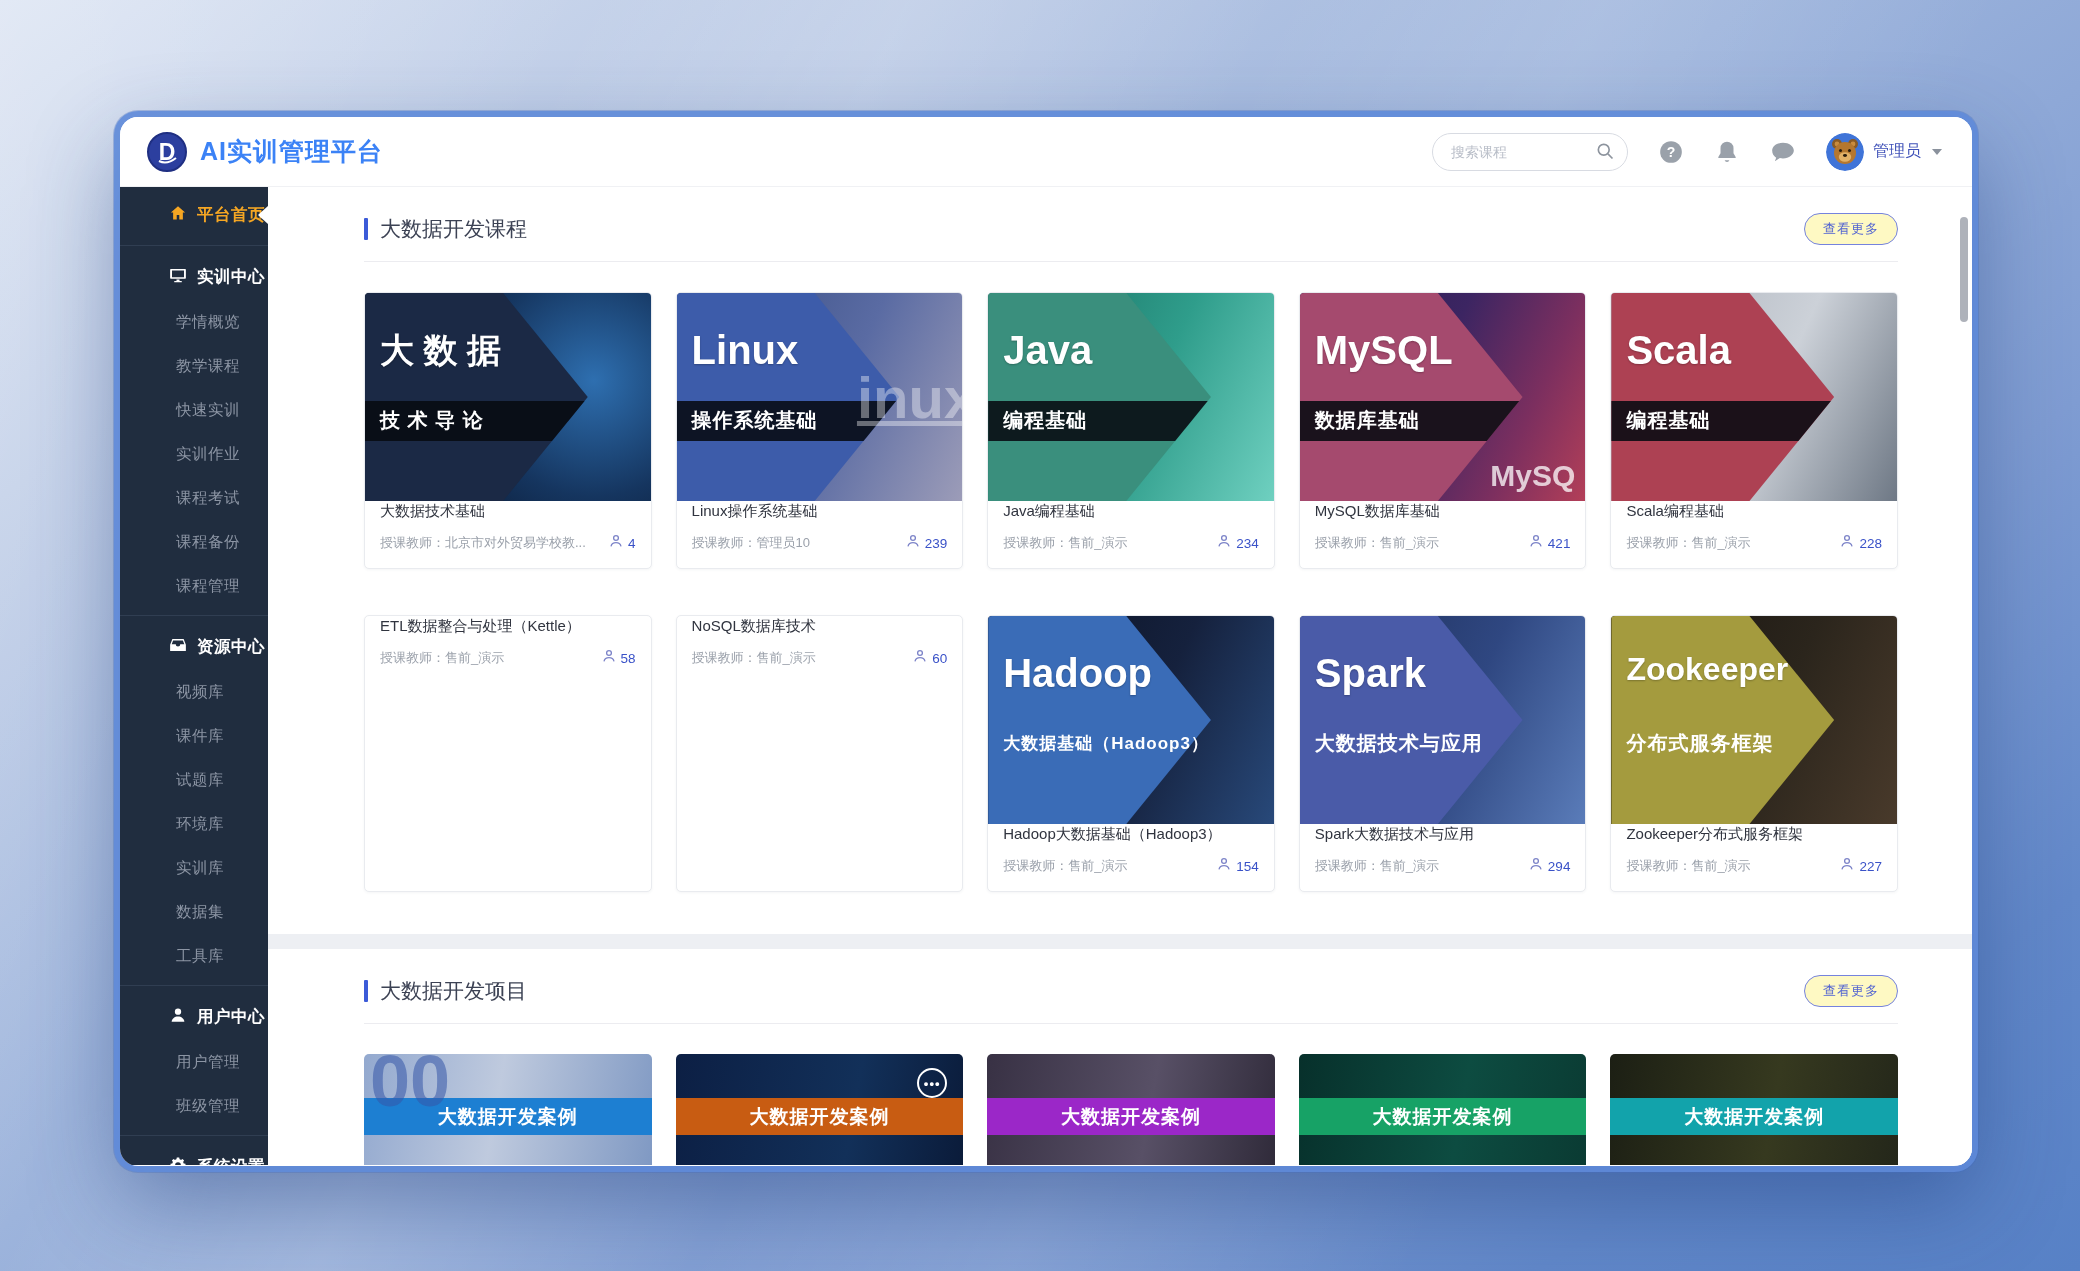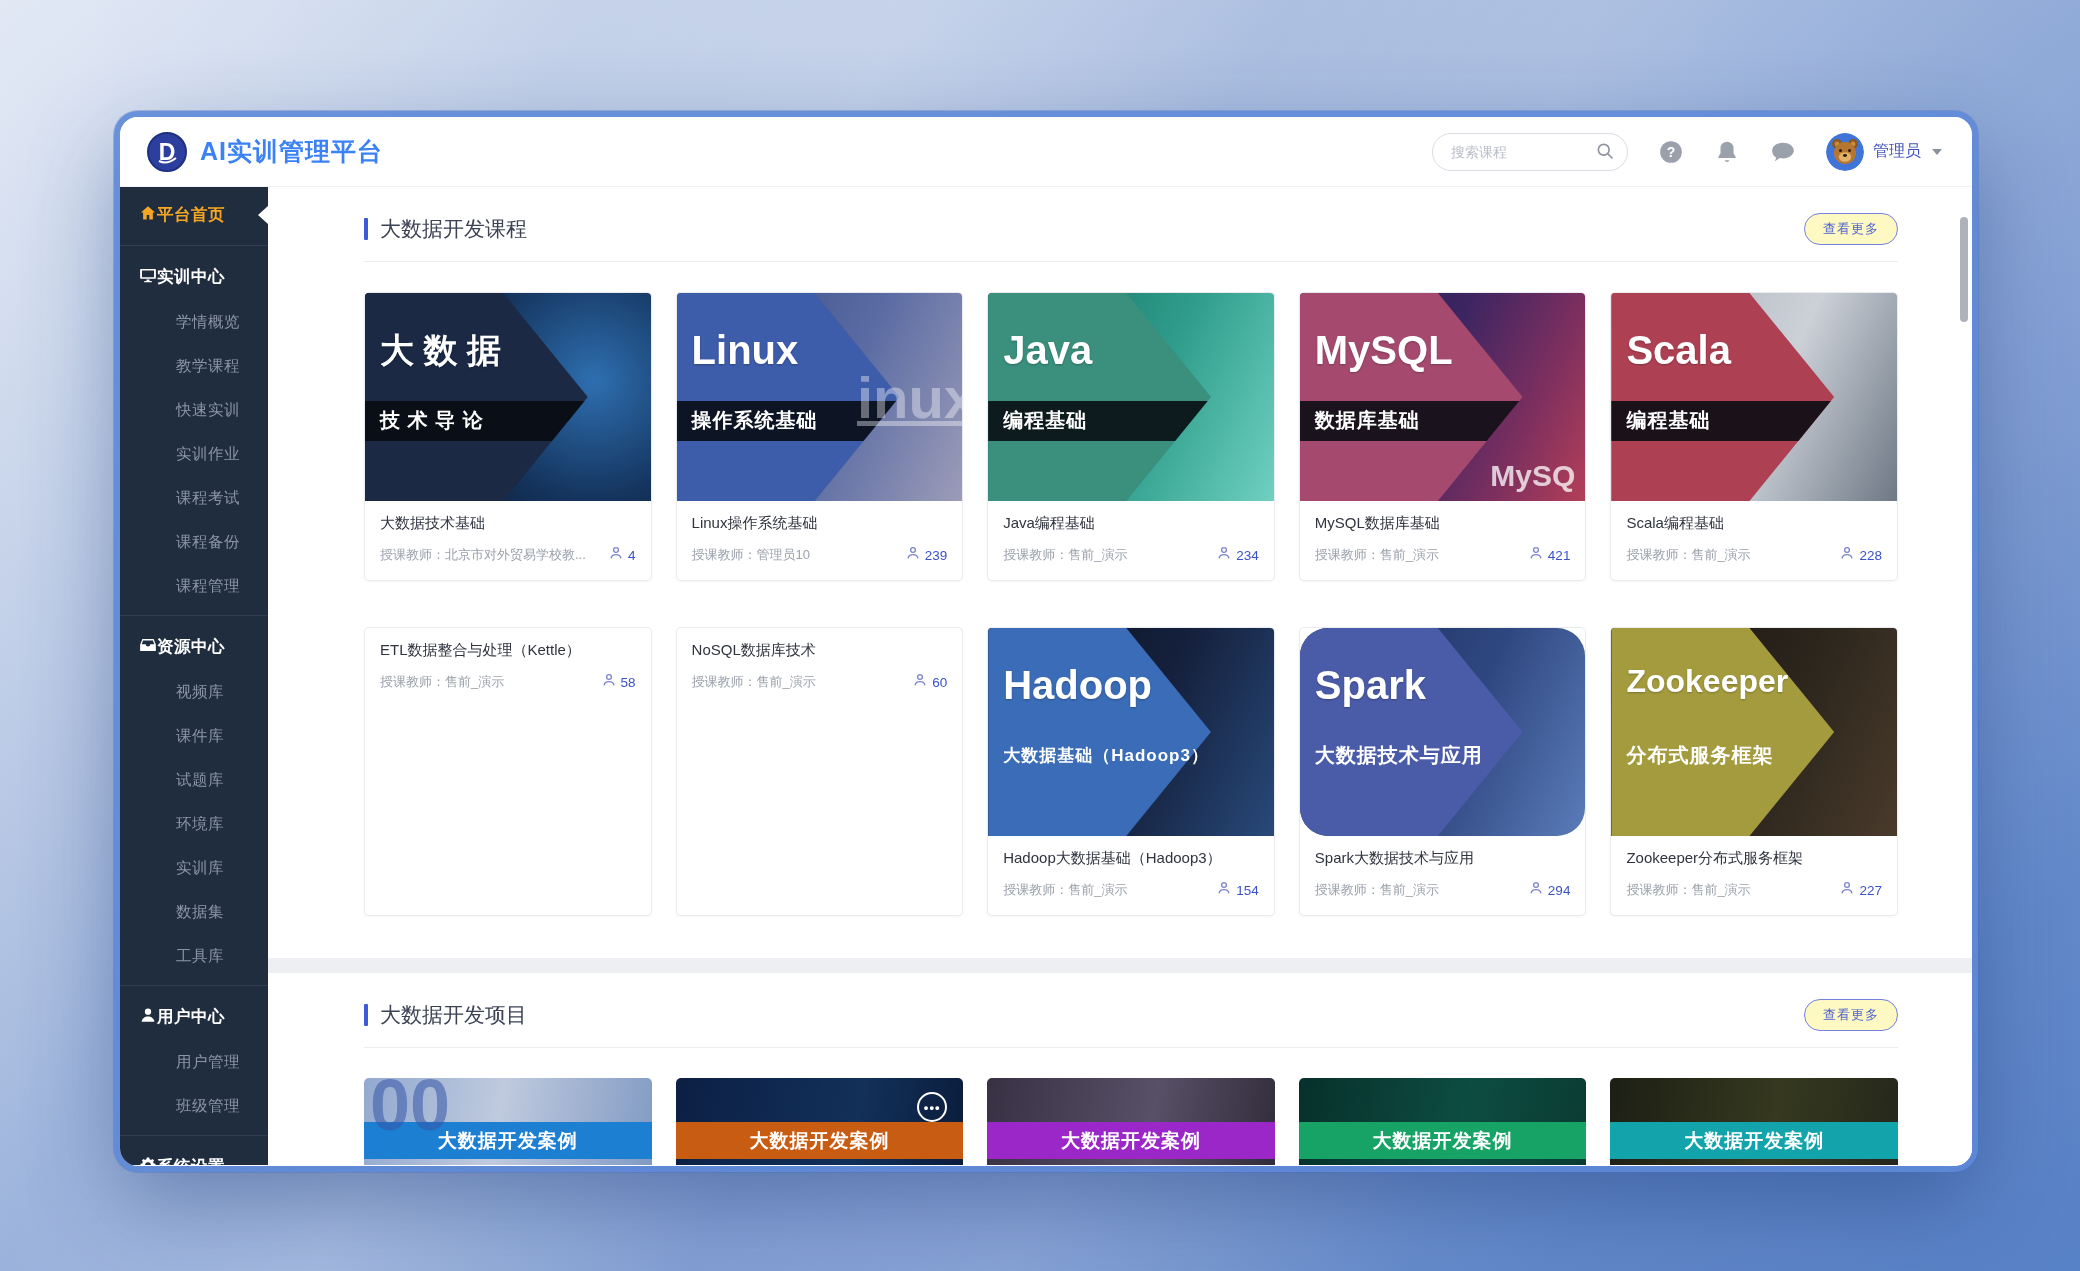--- a/index.html
+++ b/index.html
@@ -42,8 +42,8 @@
 
   
   .sidebar { width:148px; flex:0 0 auto; background:#202d3f; padding-top:4px; overflow:hidden; }
-  .side-item { position:relative; display:flex; align-items:center; 
-    height:47px; padding-left:19px; cursor:pointer; }
+  .side-item { position:relative; display:flex; align-items:center; gap:10px;
+    height:47px; padding-left:19px; cursor:pointer;margin-left:30px; }
   .side-item .lbl { font-size:16.5px; color:#ffffff; font-weight:bold; letter-spacing:.5px; }
   .side-item.active .lbl { color:#f5a623; }
   .side-item.active::after { content:""; position:absolute; right:0; top:50%; transform:translateY(-50%);

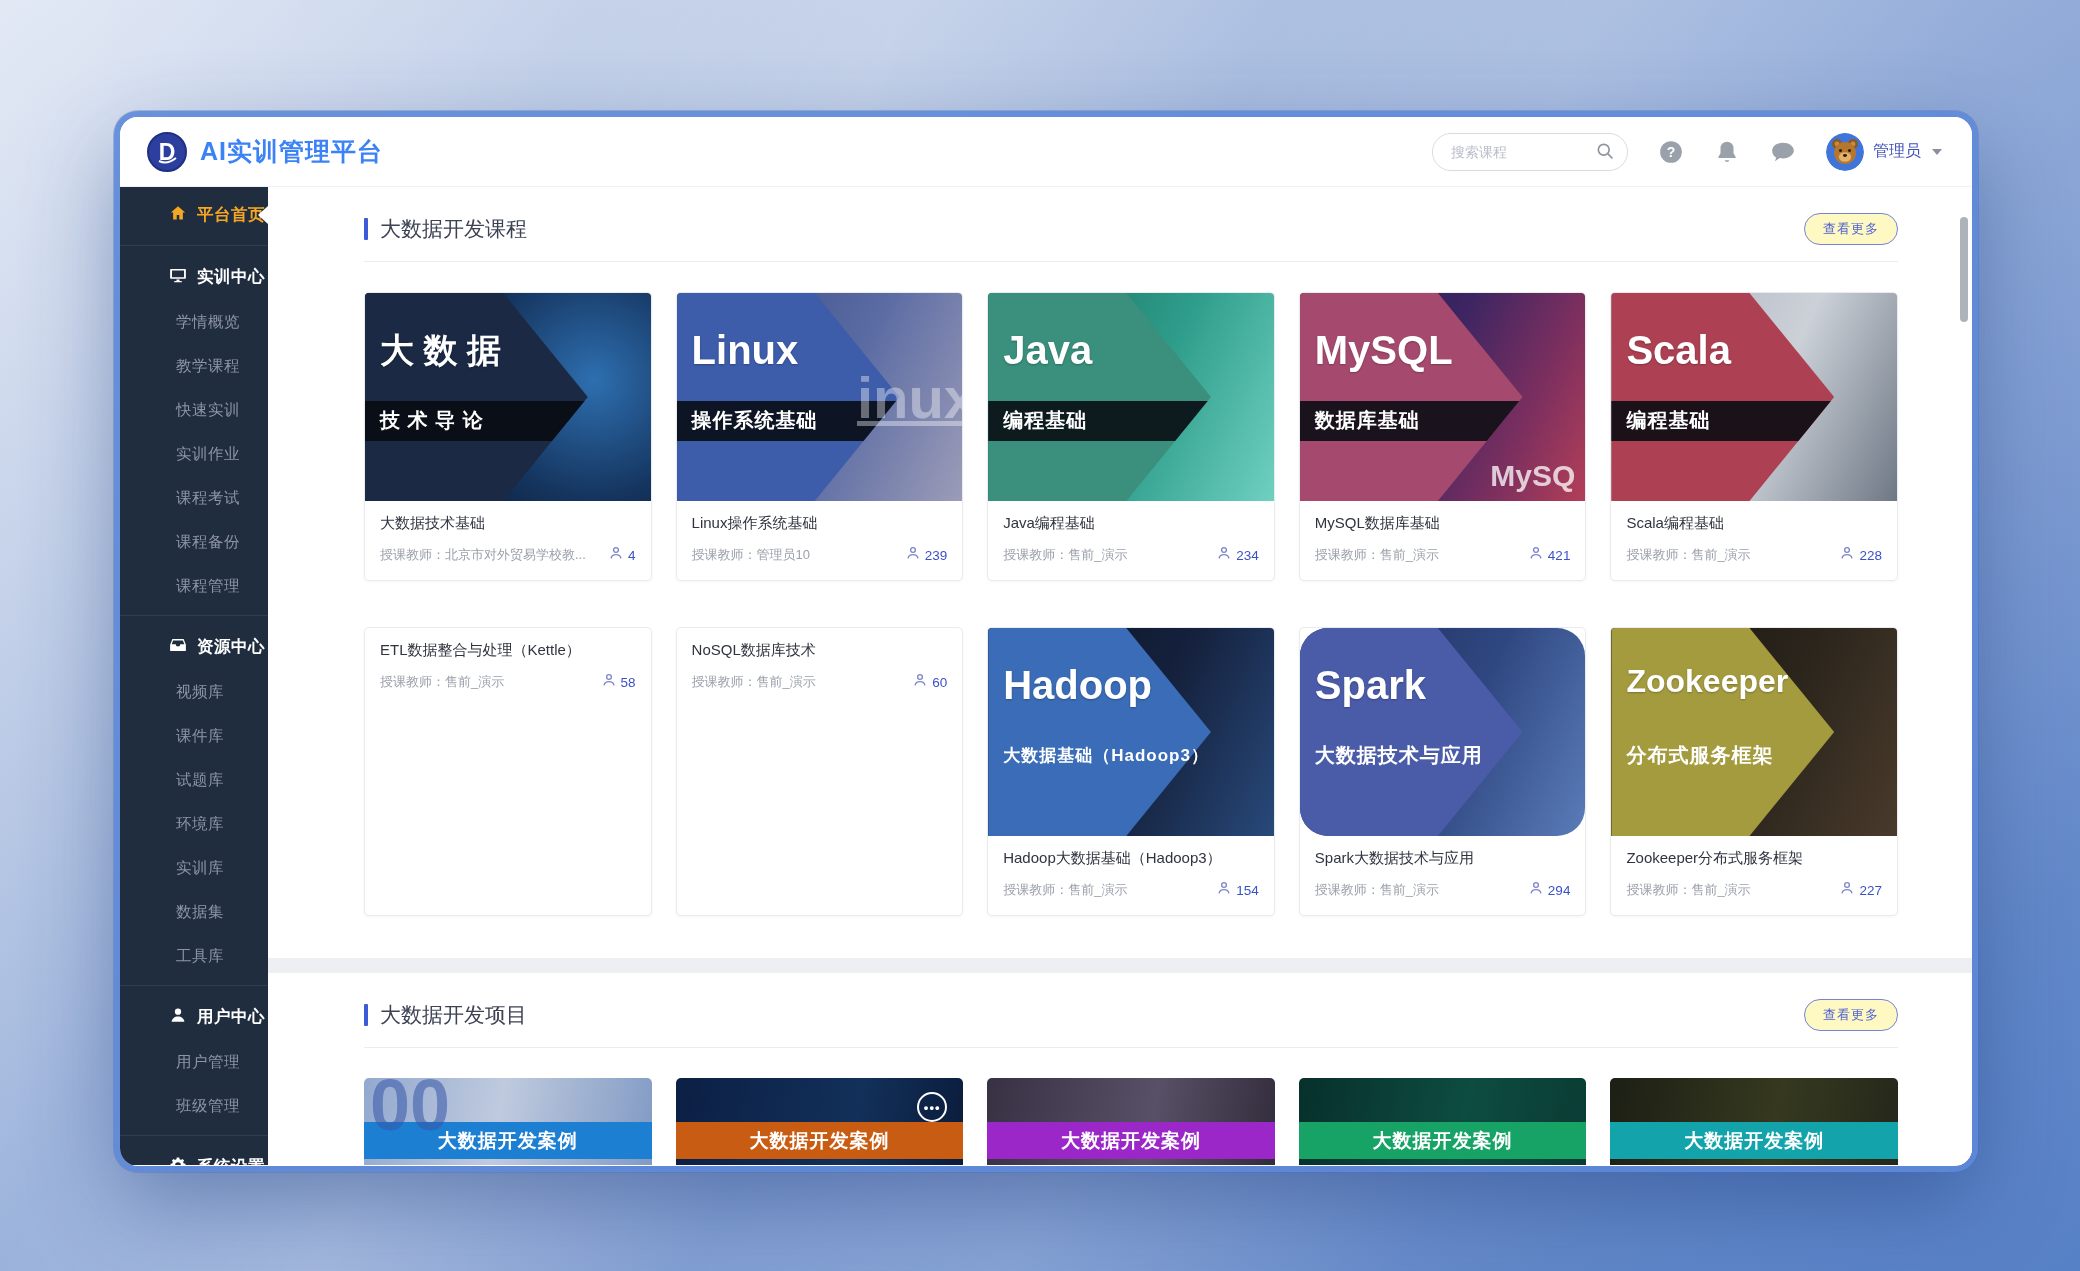--- a/index.html
+++ b/index.html
@@ -85,7 +85,7 @@
   .bgtext.big { right:-14px; top:34%; font-size:58px; opacity:.38;text-decoration:underline; }
   .bgtext.small { right:10px; bottom:8px; font-size:30px; opacity:.75; }
 
-  .card-info { padding:13px 15px 15px; }
+  .card-info { padding:1px 15px 15px; }
   .course-title { font-size:15px; color:#30343f; white-space:nowrap; overflow:hidden; text-overflow:ellipsis; }
   .meta { display:flex; align-items:center; margin-top:12px; }
   .teacher { font-size:13px; color:#9ba1ab; white-space:nowrap; overflow:hidden; text-overflow:ellipsis; flex:1; }

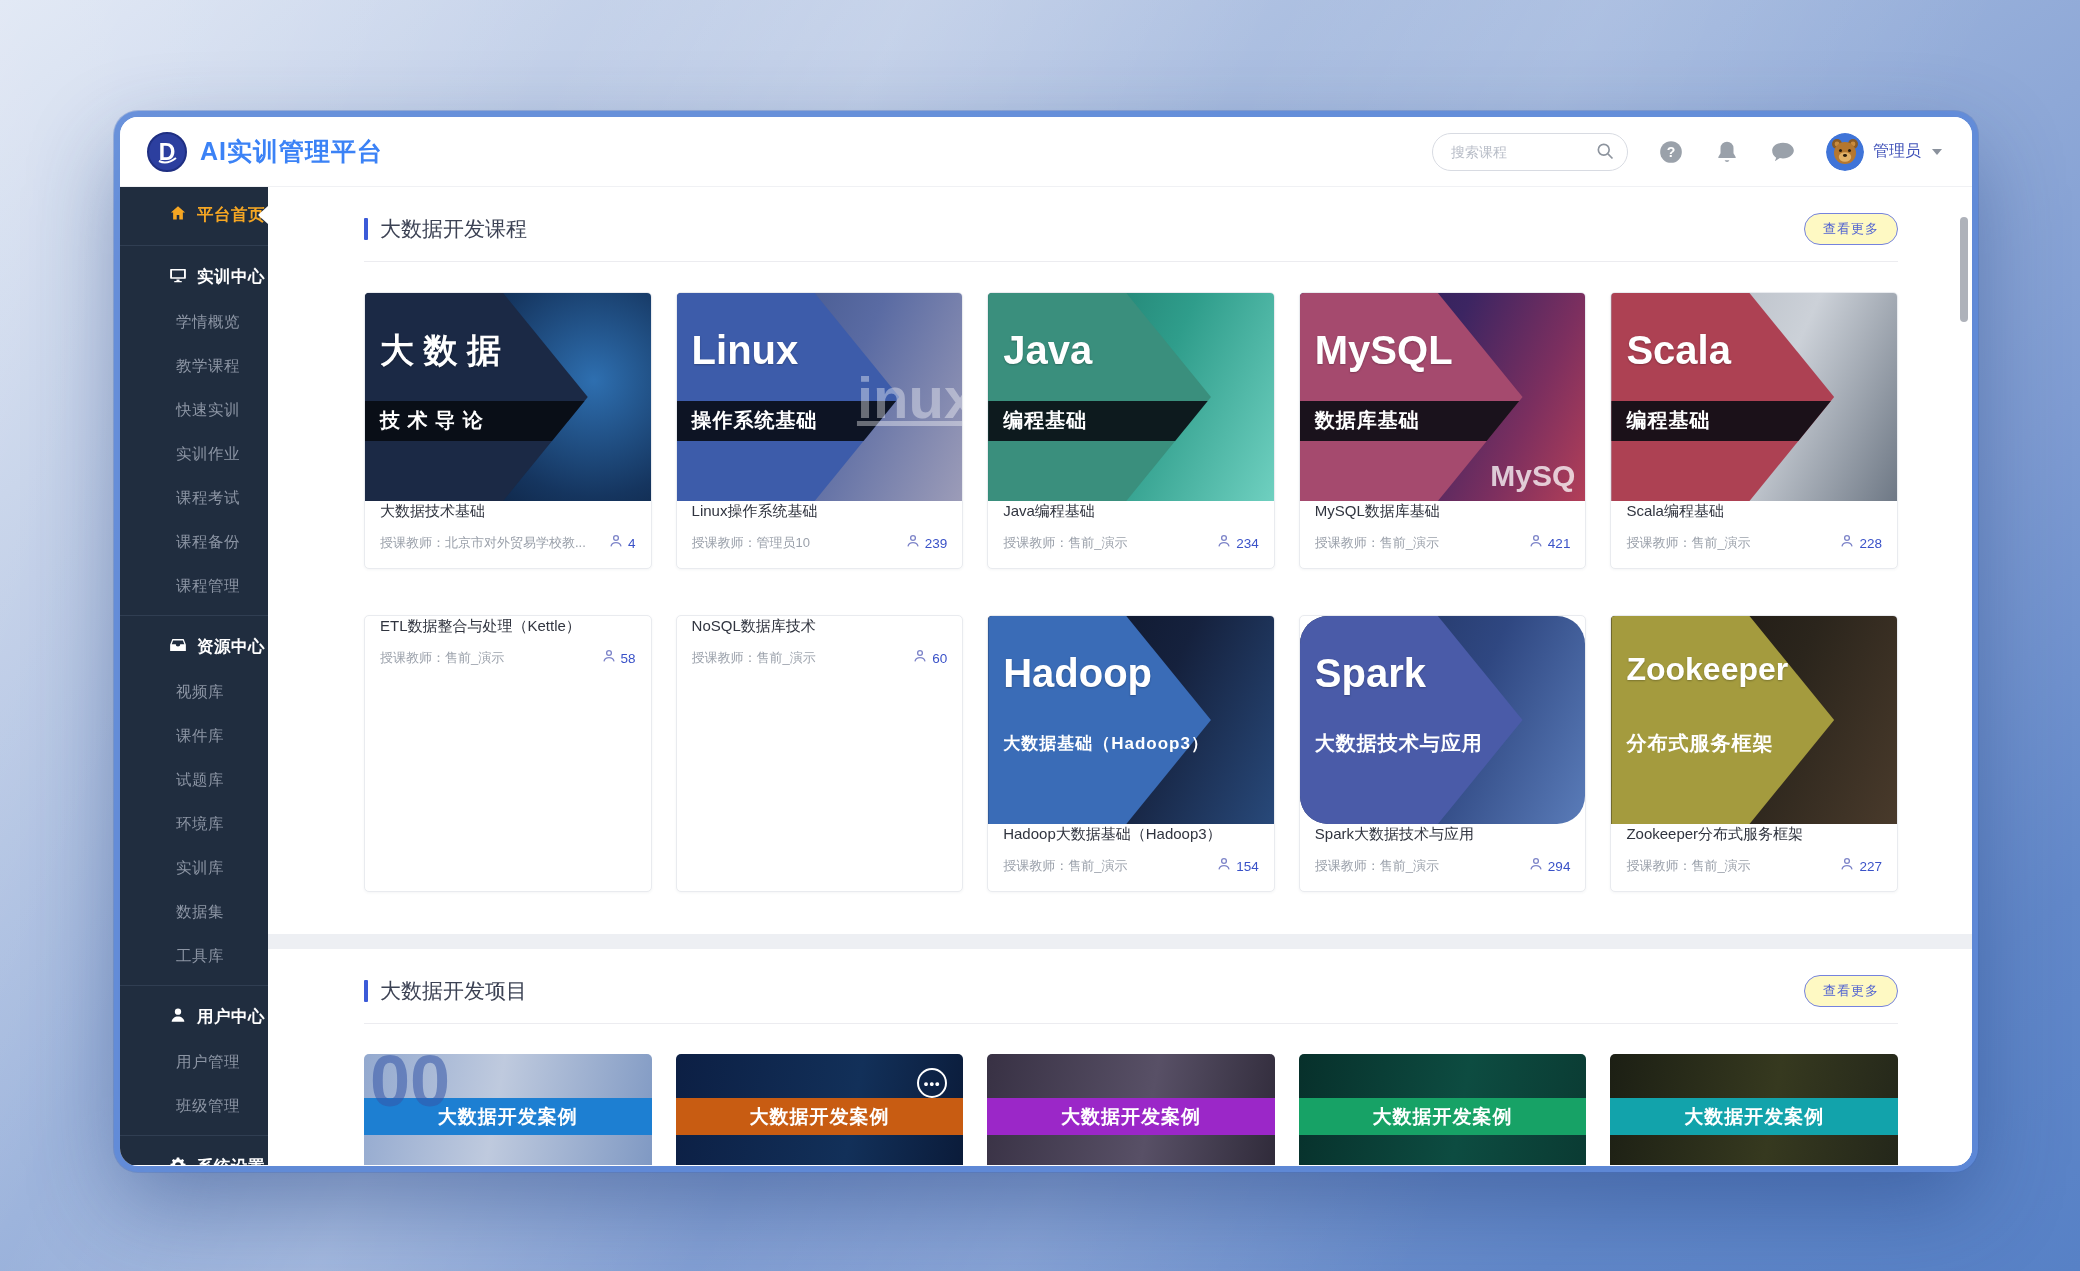--- a/index.html
+++ b/index.html
@@ -448,7 +448,7 @@
               </div>
             </div>
             <div class="course-card">
-              <div class="cover" style="background: linear-gradient(115deg, rgb(28, 44, 85) 0%, rgb(47, 71, 129) 55%, rgb(90, 124, 185) 100%); border-radius: 28px;">
+              <div class="cover" style="background: linear-gradient(115deg, rgb(28, 44, 85) 0%, rgb(47, 71, 129) 55%, rgb(90, 124, 185) 100%);">
                 <div class="arrow" style="background: rgb(74, 91, 168);"></div>
                 <div class="cover-text">
                   <div class="cover-big" style="font-size: 40px;">Spark</div>

